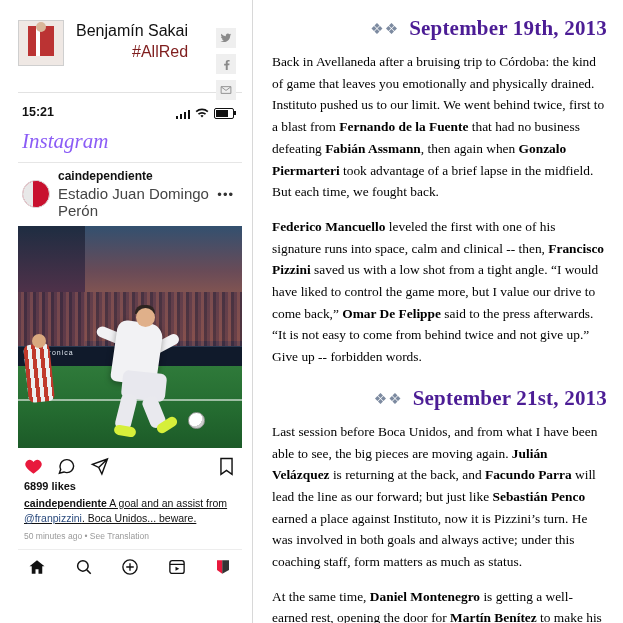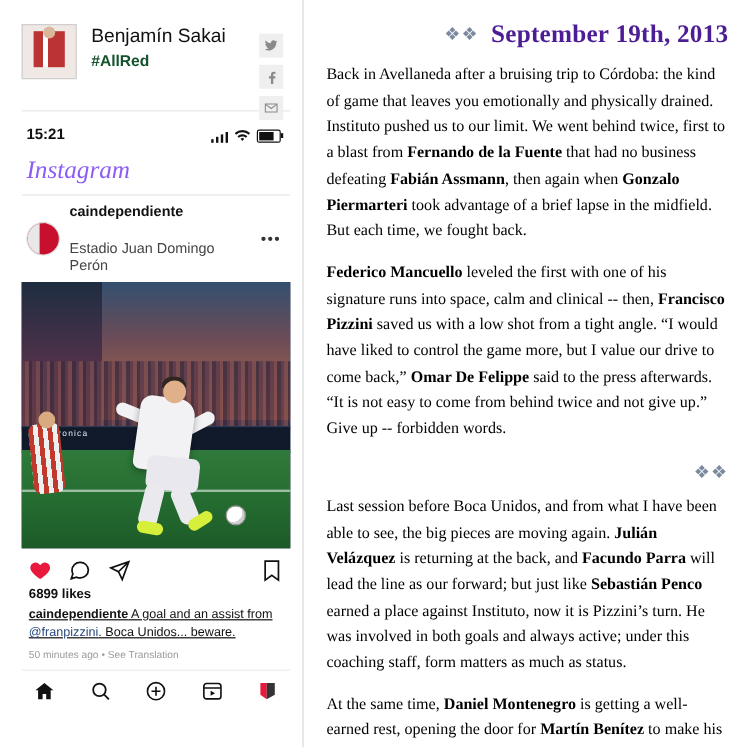--- a/index.html
+++ b/index.html
@@ -68,7 +68,7 @@
     border-radius: 50%;
     background: #d9b79a;
   }
-  .author-text { padding-top: 2px; }
+  .author-text { padding-top: 2px; text-align: right; }
   .author-handle {
     font-size: 13px;
     color: #14532d;

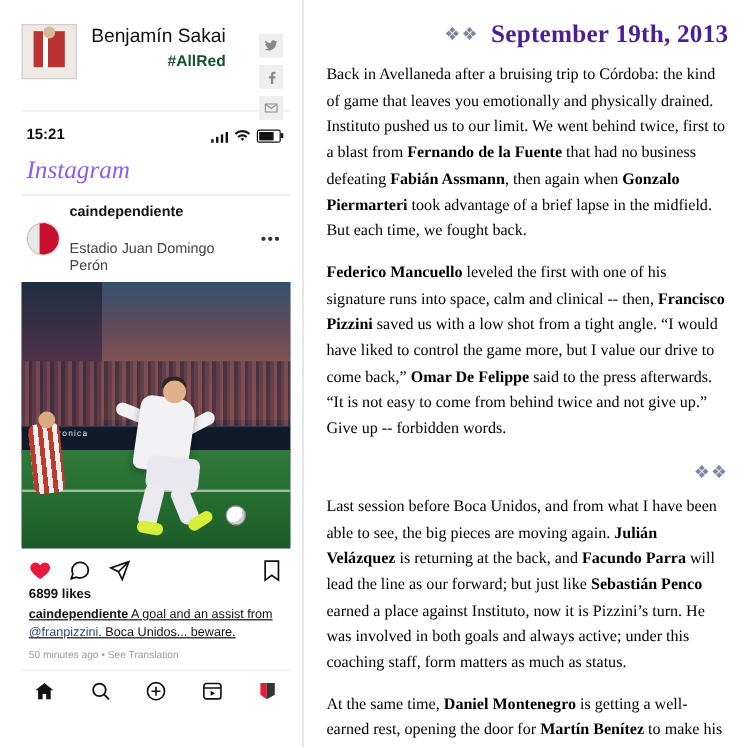--- a/index.html
+++ b/index.html
@@ -70,10 +70,9 @@
   }
   .author-text { padding-top: 2px; text-align: right; }
   .author-handle {
-    font-size: 13px;
-    color: #14532d;
+    font-size: 16px;
+    color: #7f1d1d;
     margin-top: 3px;
-    font-weight: bold;
   }
   .share-col {
     position: absolute;

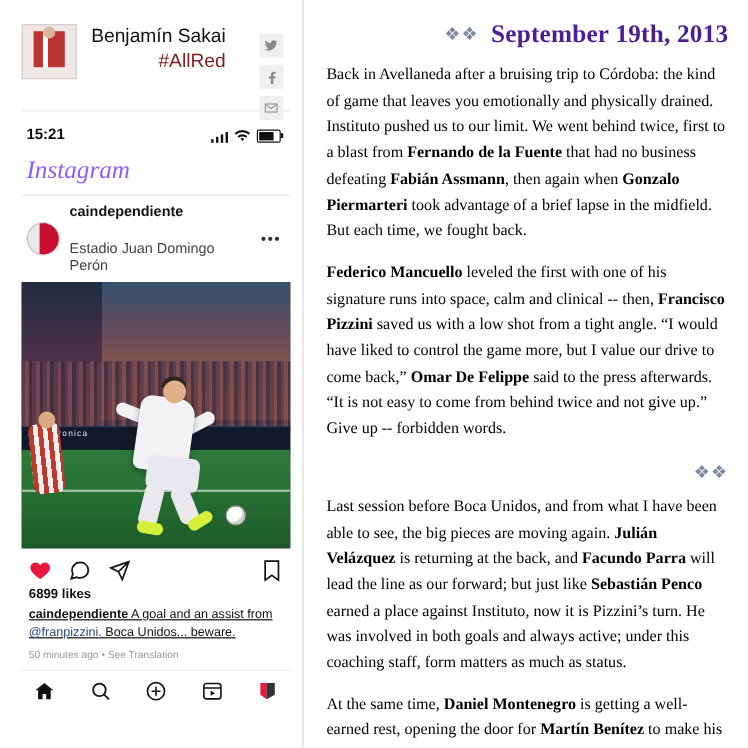--- a/index.html
+++ b/index.html
@@ -196,9 +196,9 @@
     line-height: 1.15;
   }
   .post-loc {
-    font-size: 12px;
+    font-size: 15px;
     color: #444;
-    margin-top: 16px;
+    margin-top: 1px;
   }
   .post-more {
     font-size: 13px;

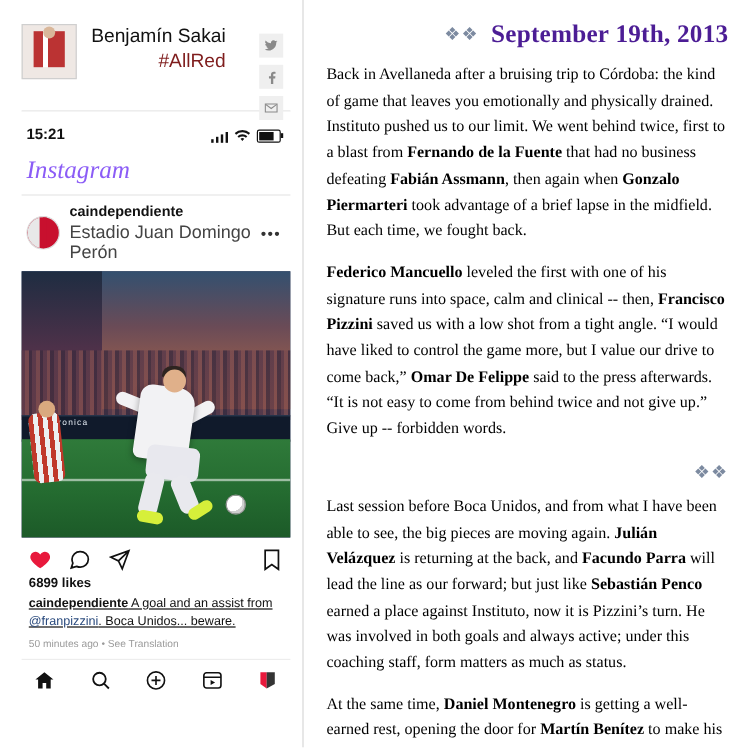--- a/index.html
+++ b/index.html
@@ -555,6 +555,7 @@
 
     <div class="entry-head second">
       <span class="ornament">❖❖</span>
+      <span class="entry-date">September 21st, 2013</span>
     </div>
 
     <p class="body-text" id="e1p0"><span>Last session before Boca Unidos, and from what I have been able to see, the big pieces are moving again. </span><b>Julián Velázquez</b><span> is returning at the back, and </span><b>Facundo Parra</b><span> will lead the line as our forward; but just like </span><b>Sebastián Penco</b><span> earned a place against Instituto, now it is Pizzini’s turn. He was involved in both goals and always active; under this coaching staff, form matters as much as status.</span></p>

